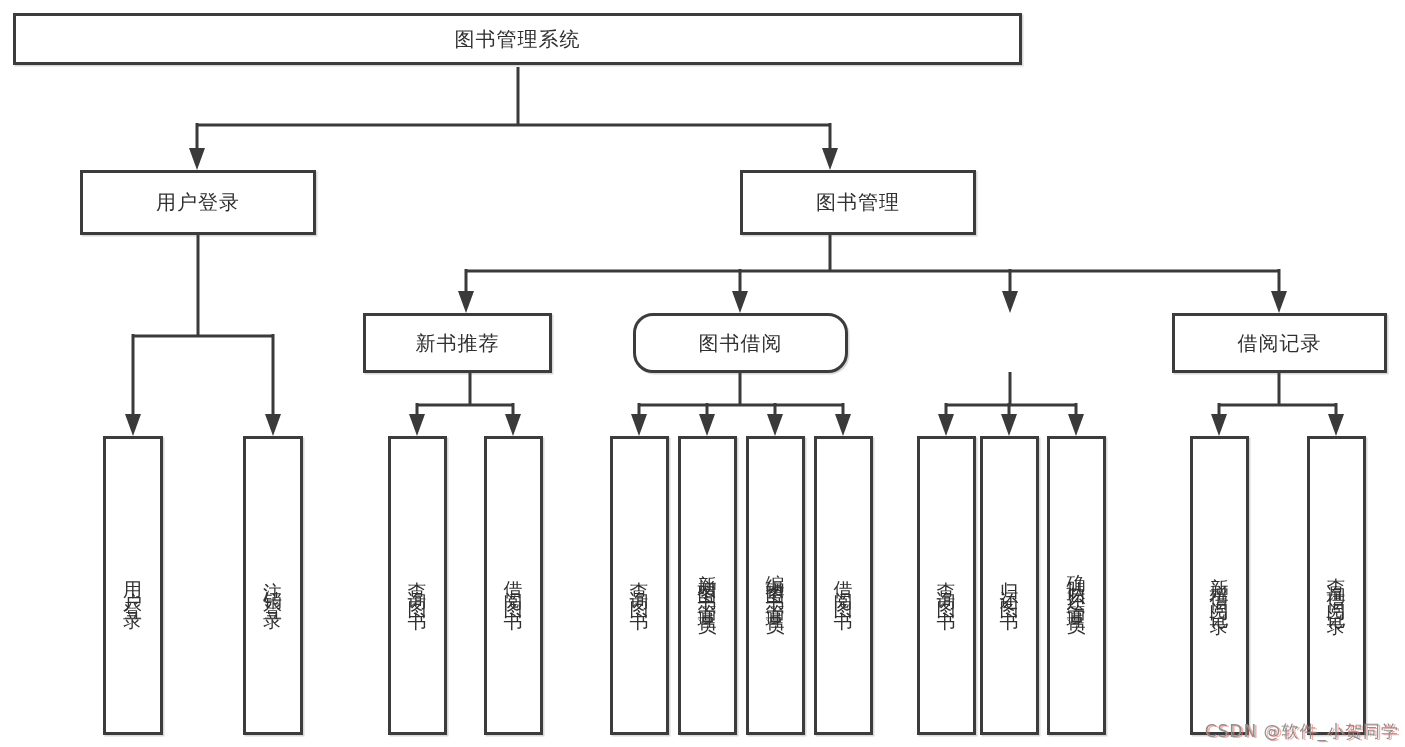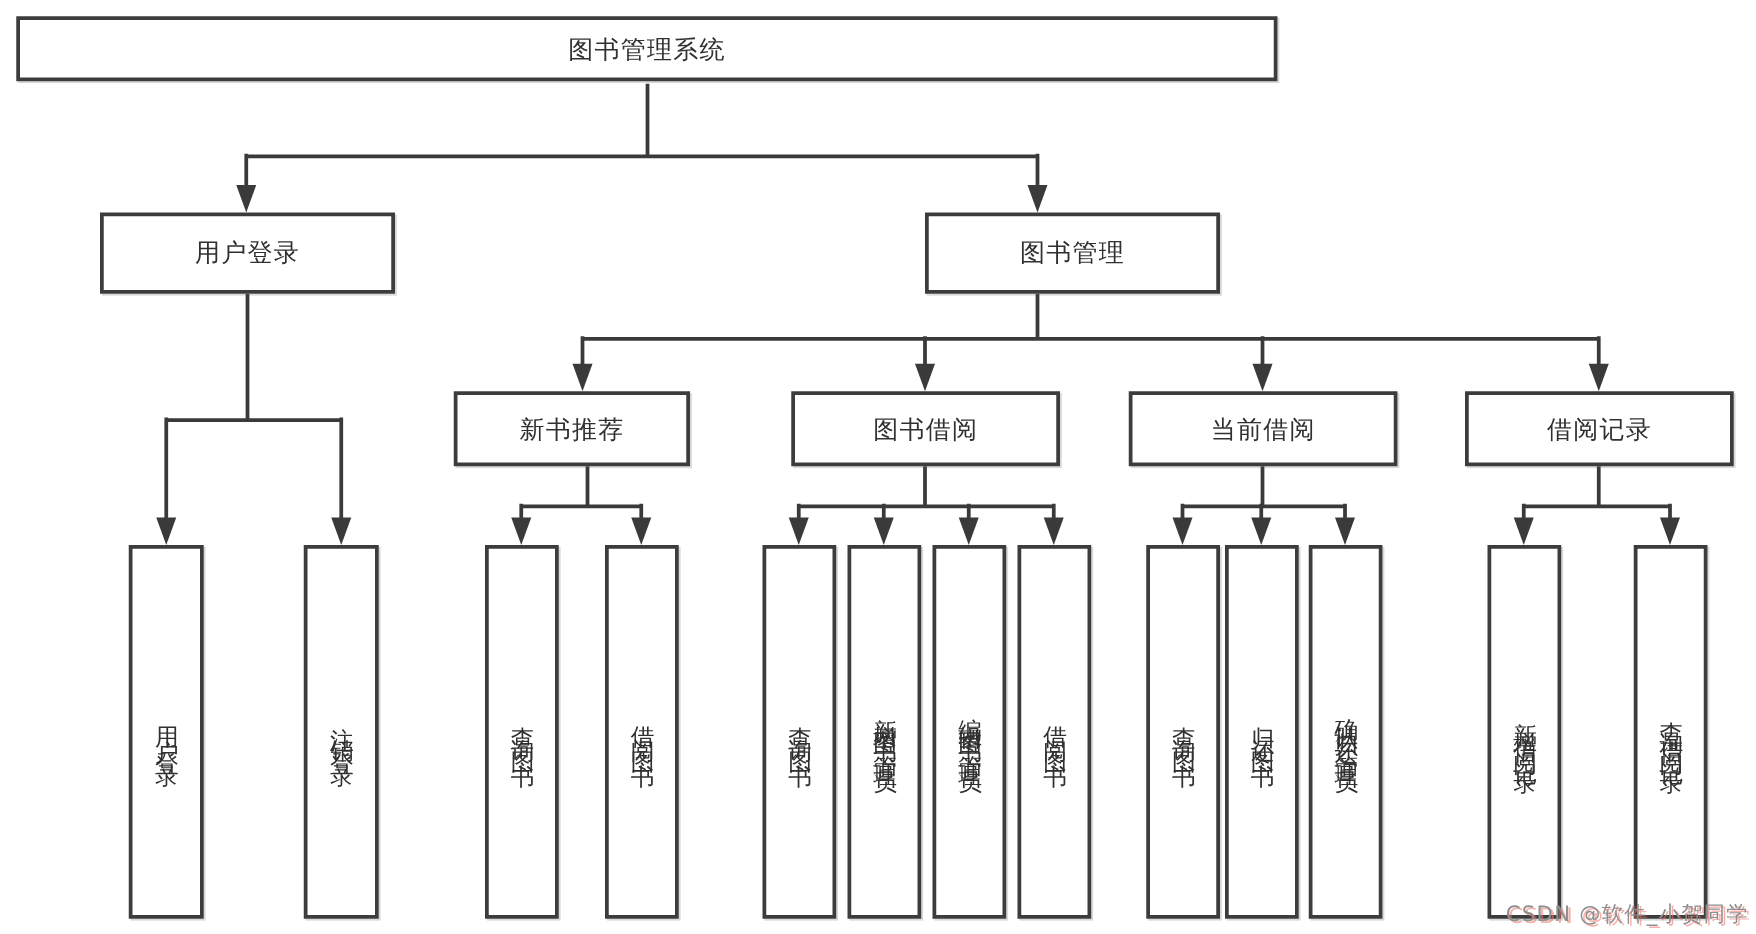--- a/index.html
+++ b/index.html
@@ -115,7 +115,7 @@
   <div class="node hnode" style="left:712px; top:170px; width:236px; height:65px;margin-left:28px;">图书管理</div>
 
   <div class="node hnode" style="left:363px; top:313px; width:189px; height:60px;">新书推荐</div>
-  <div class="node hnode" style="left:633px; top:313px; width:215px; height:60px;">图书借阅</div>
+  <div class="node hnode" style="left:633px; top:313px; width:215px; height:60px;border-radius:20px;">图书借阅</div>
   <div class="node hnode" style="left:903px; top:313px; width:215px; height:60px;">当前借阅</div>
   <div class="node hnode" style="left:1172px; top:313px; width:215px; height:60px;">借阅记录</div>
 

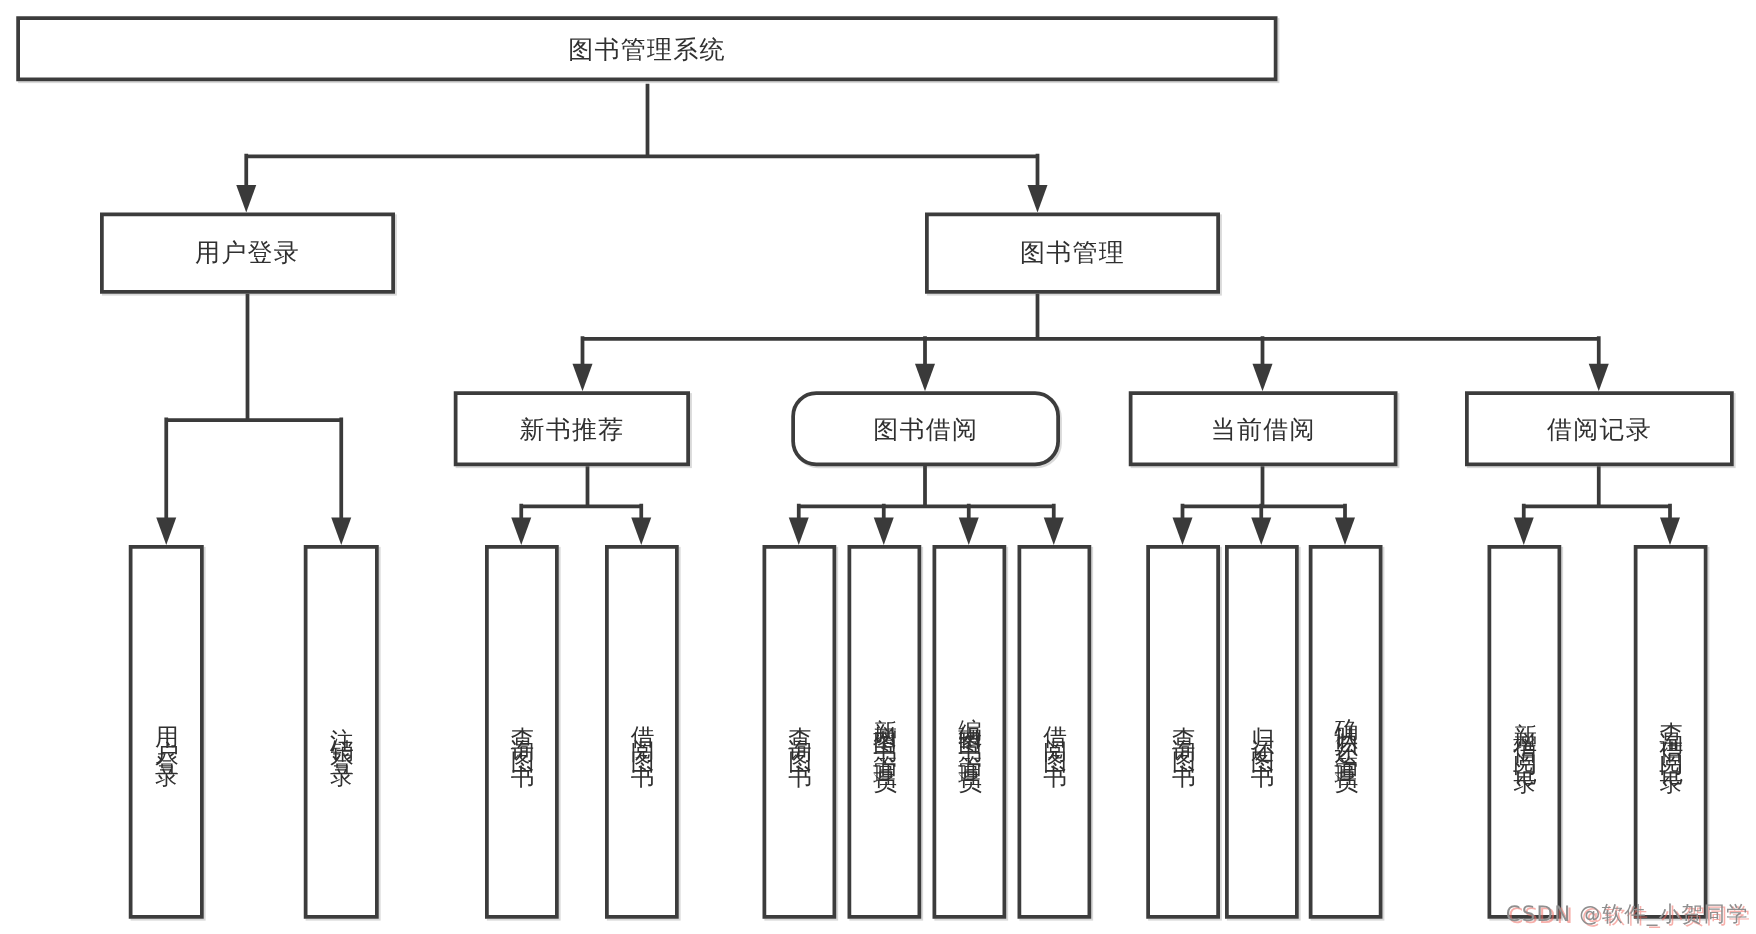--- a/index.html
+++ b/index.html
@@ -116,7 +116,6 @@
 
   <div class="node hnode" style="left:363px; top:313px; width:189px; height:60px;">新书推荐</div>
   <div class="node hnode" style="left:633px; top:313px; width:215px; height:60px;border-radius:20px;">图书借阅</div>
-  <div class="node hnode" style="left:903px; top:313px; width:215px; height:60px;">当前借阅</div>
   <div class="node hnode" style="left:1172px; top:313px; width:215px; height:60px;">借阅记录</div>
 
   <div class="node vnode" style="left:103px; top:436px; width:60px; height:299px;">用户登录</div>

